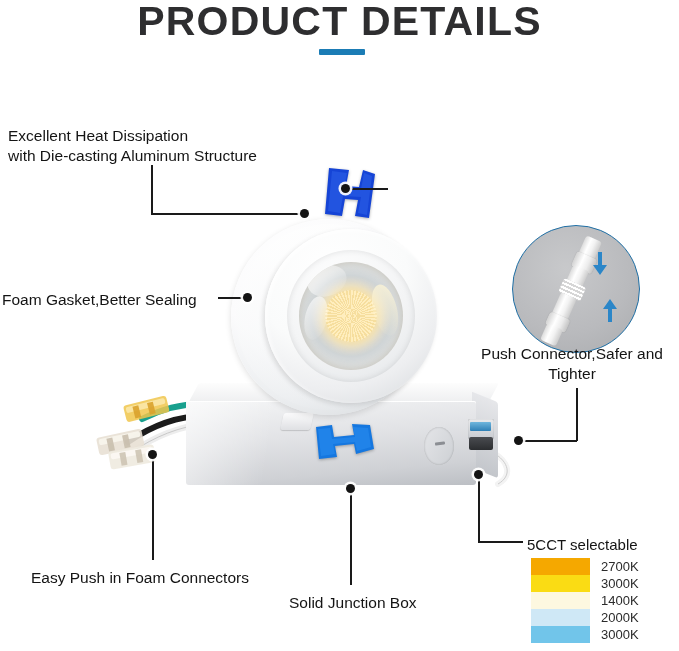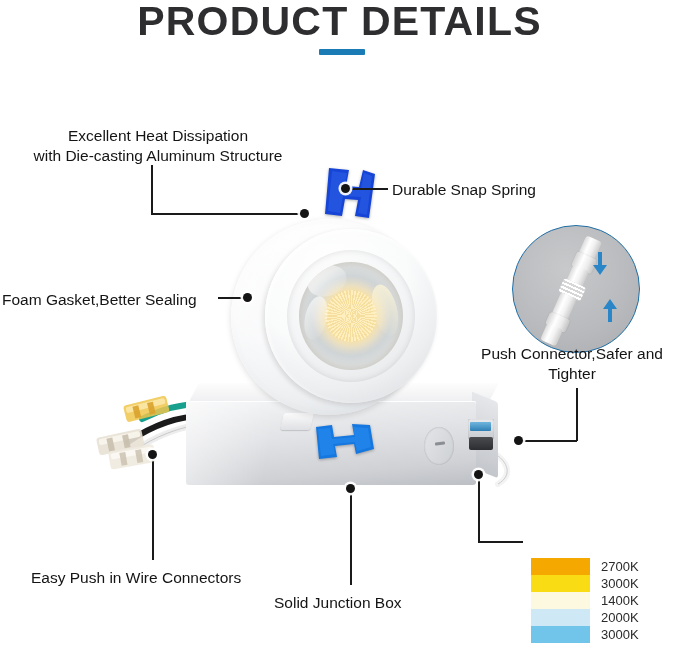--- a/index.html
+++ b/index.html
@@ -35,7 +35,7 @@
     color:#141414;
     white-space:pre;
   }
-  .c-heat{left:8px;top:126px;width:300px;text-align:center;}
+  .c-heat{left:8px;top:126px;width:300px;text-align:left;}
   .c-snap{left:392px;top:180px;}
   .c-foam{left:2px;top:290px;}
   .c-twist{left:466px;top:344px;width:212px;text-align:center;}

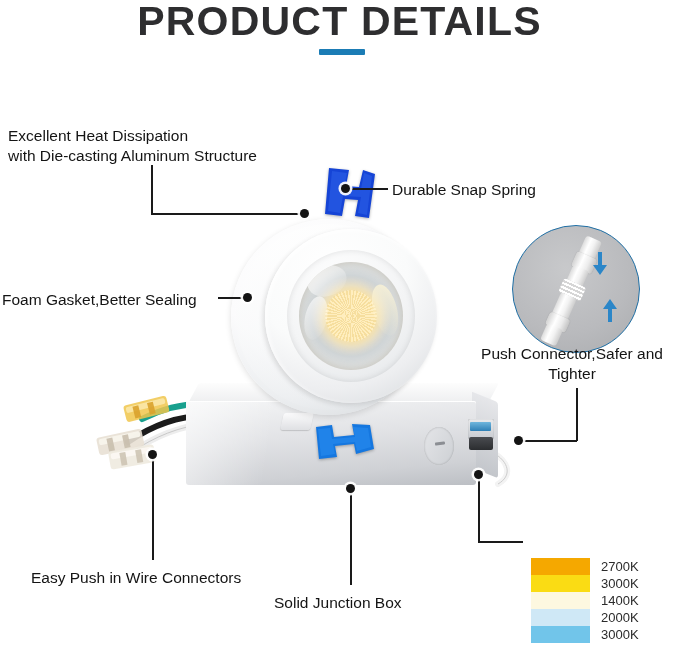--- a/index.html
+++ b/index.html
@@ -367,7 +367,6 @@
 
   <div class="callout c-heat">Excellent Heat Dissipation
 with Die-casting Aluminum Structure</div>
-  <div class="callout c-snap">Durable Snap Spring</div>
   <div class="callout c-foam">Foam Gasket,Better Sealing</div>
   <div class="callout c-twist">Push Connector,Safer and
 Tighter</div>

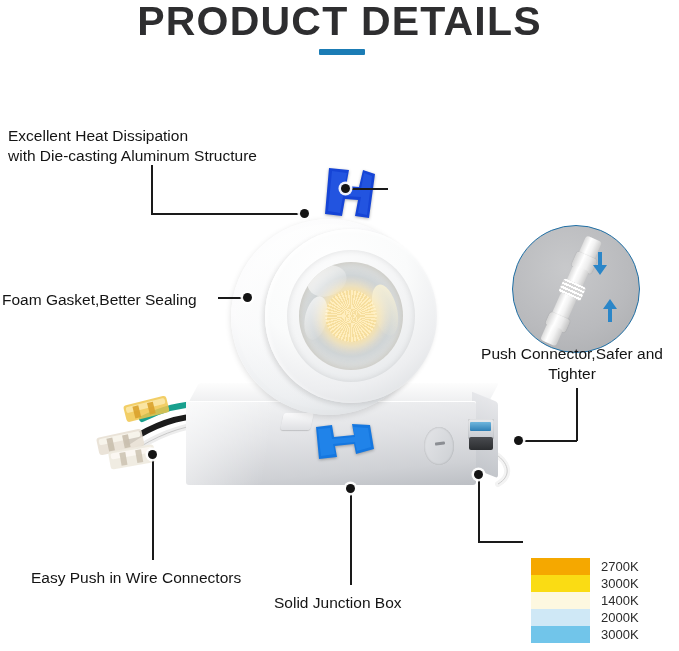--- a/index.html
+++ b/index.html
@@ -372,6 +372,7 @@
 Tighter</div>
   <div class="callout c-easy">Easy Push in Wire Connectors</div>
   <div class="callout c-solid">Solid Junction Box</div>
+  <div class="callout c-cct">5CCT selectable</div>
 
   <div class="cct-legend">
       <div class="cct-row">

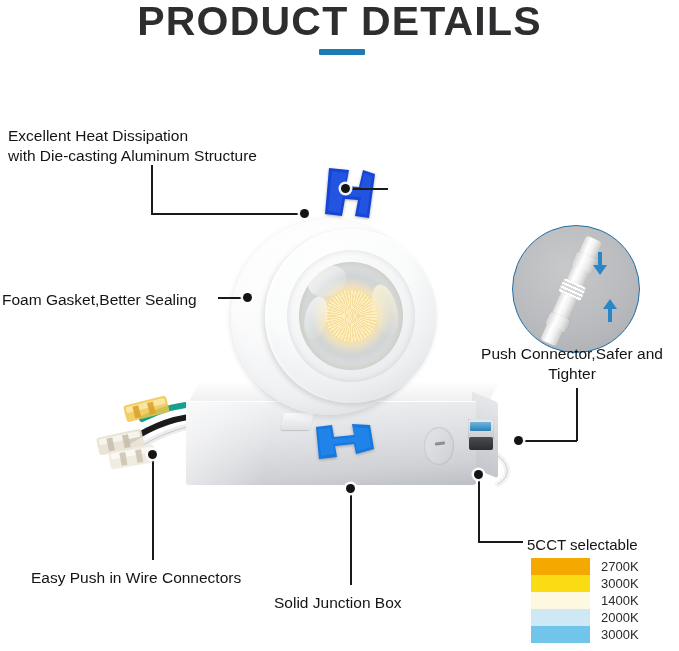--- a/index.html
+++ b/index.html
@@ -370,7 +370,7 @@
   <div class="callout c-foam">Foam Gasket,Better Sealing</div>
   <div class="callout c-twist">Push Connector,Safer and
 Tighter</div>
-  <div class="callout c-easy">Easy Push in Wire Connectors</div>
+  <div class="callout c-easy">Easy Push in Foam Connectors</div>
   <div class="callout c-solid">Solid Junction Box</div>
   <div class="callout c-cct">5CCT selectable</div>
 

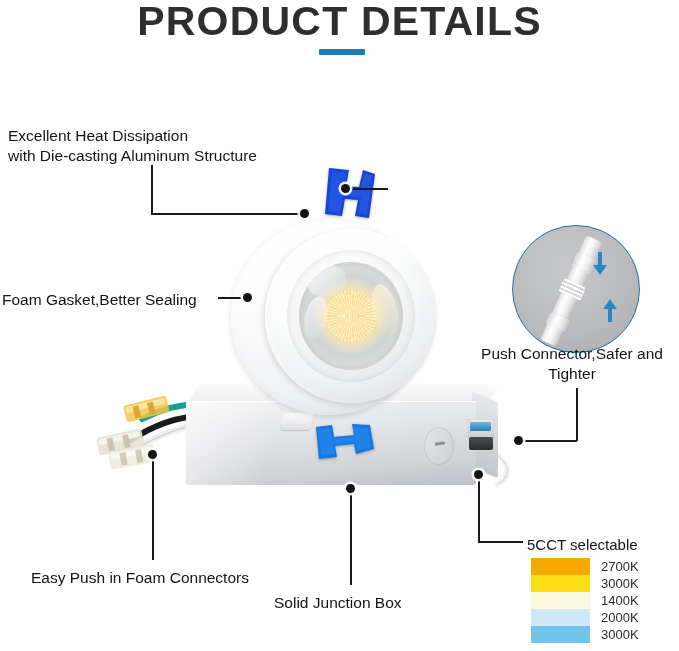--- a/index.html
+++ b/index.html
@@ -40,7 +40,7 @@
   .c-foam{left:2px;top:290px;}
   .c-twist{left:466px;top:344px;width:212px;text-align:center;}
   .c-easy{left:31px;top:568px;}
-  .c-solid{left:274px;top:593px;text-align:center;}
+  .c-solid{left:289px;top:593px;text-align:center;}
   .c-cct{left:527px;top:535px;font-size:15px;}
 
   

